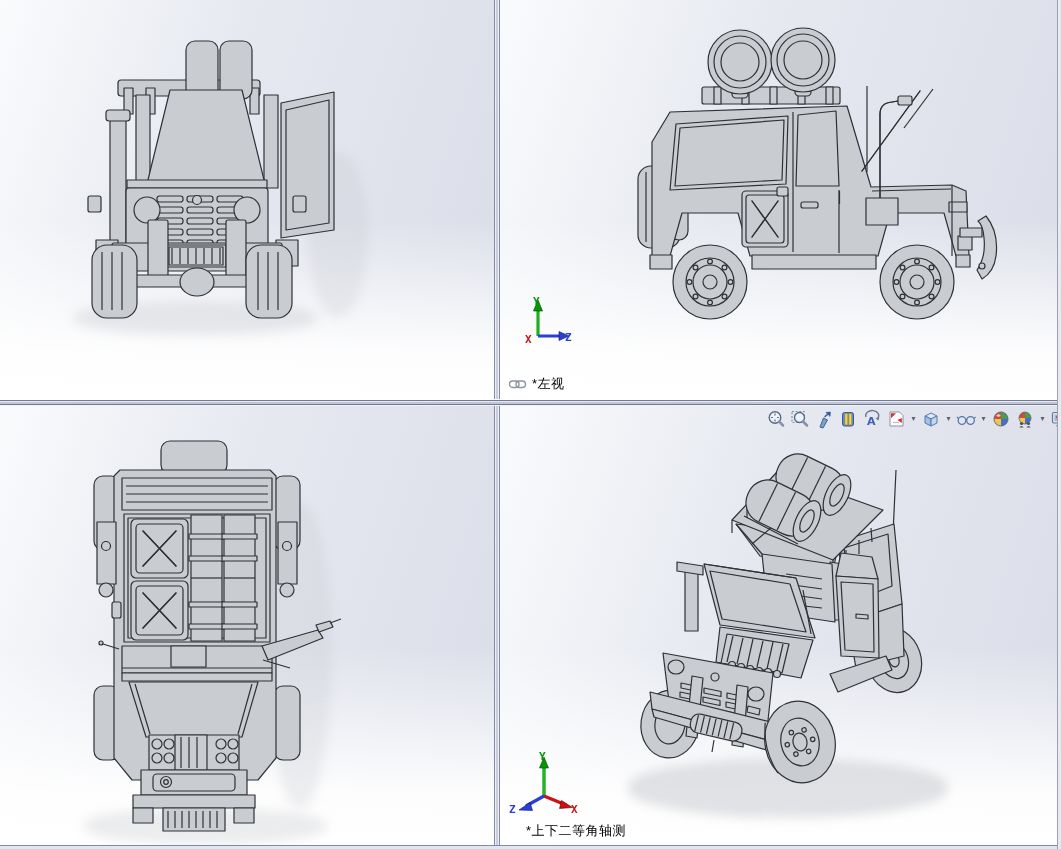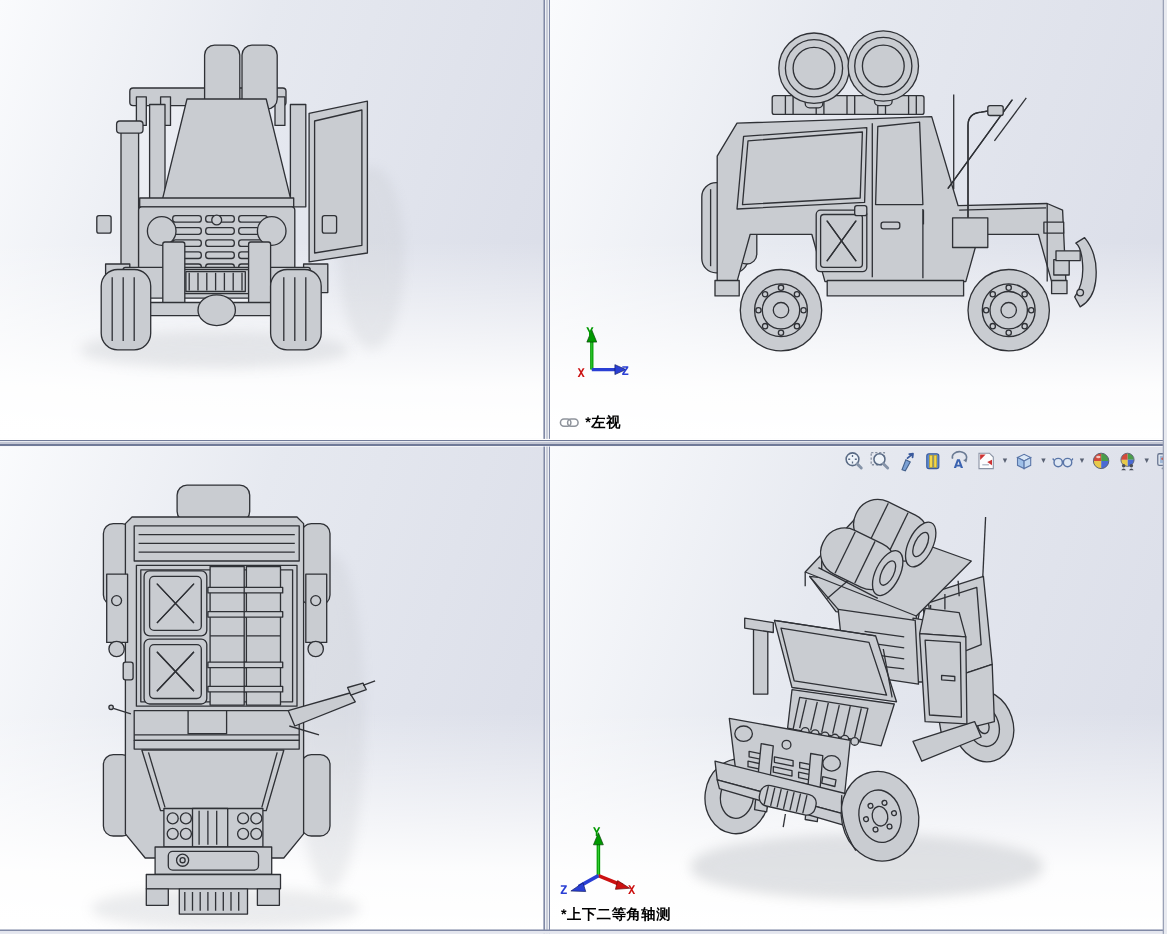--- a/index.html
+++ b/index.html
@@ -22,7 +22,7 @@
   .rborder{position:absolute;left:1057px;top:0;width:4px;height:849px;z-index:5;
     background:linear-gradient(to right,#9aa1b6 0 1px,#e8eaf0 1px 4px);}
   .view-label{position:absolute;left:8px;bottom:6px;display:flex;align-items:center;gap:5px;
-    color:#000;font-size:13px;font-weight:700;letter-spacing:.5px;z-index:3;justify-content:space-between;}
+    color:#000;font-size:13px;font-weight:400;letter-spacing:.5px;z-index:3;justify-content:space-between;}
   .pane-br .view-label{left:10px;bottom:5px;}
   .triad{position:absolute;z-index:3;}
   .triad text{font-family:"DejaVu Sans Mono","Liberation Mono",monospace;font-size:11px;font-weight:bold;}

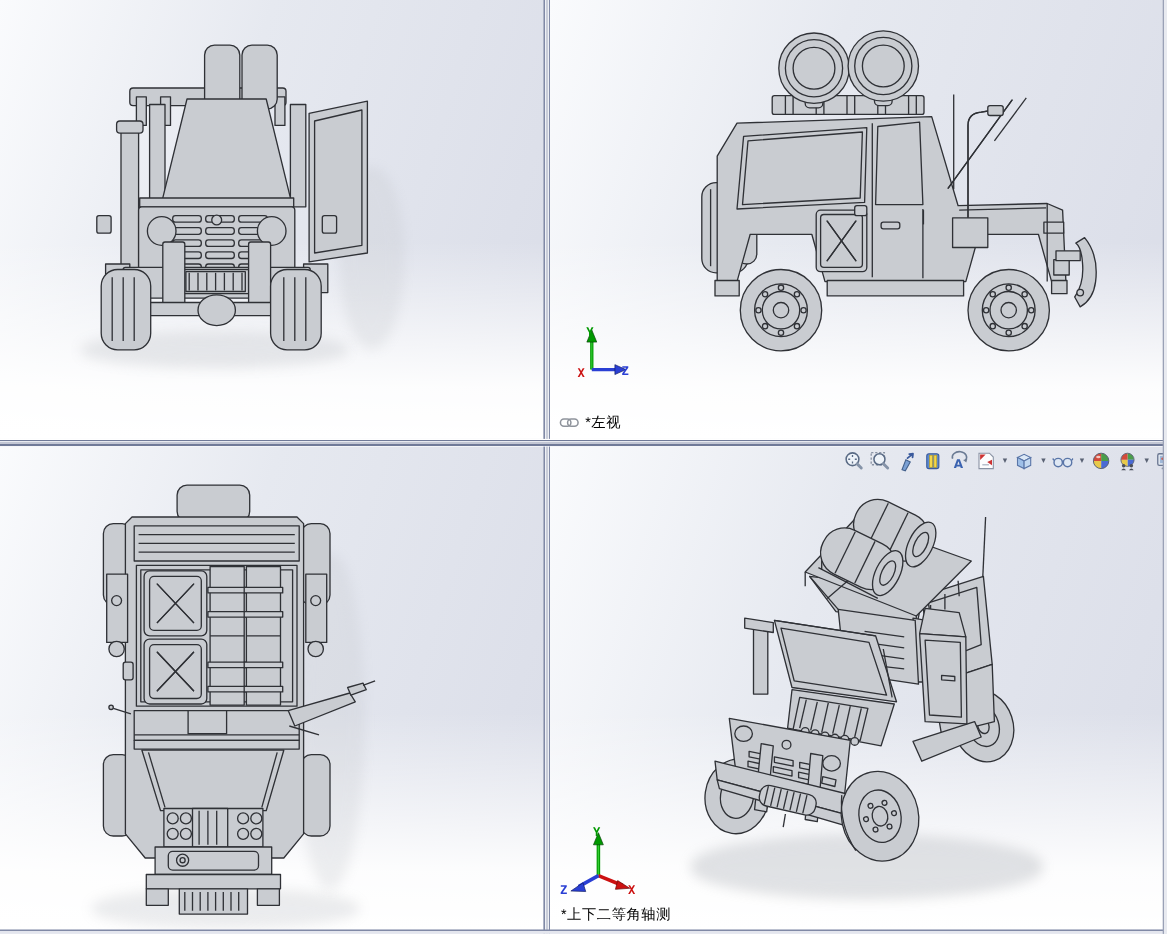--- a/index.html
+++ b/index.html
@@ -23,7 +23,7 @@
     background:linear-gradient(to right,#9aa1b6 0 1px,#e8eaf0 1px 4px);}
   .view-label{position:absolute;left:8px;bottom:6px;display:flex;align-items:center;gap:5px;
     color:#000;font-size:13px;font-weight:400;letter-spacing:.5px;z-index:3;justify-content:space-between;}
-  .pane-br .view-label{left:10px;bottom:5px;}
+  .pane-br .view-label{left:26px;bottom:5px;}
   .triad{position:absolute;z-index:3;}
   .triad text{font-family:"DejaVu Sans Mono","Liberation Mono",monospace;font-size:11px;font-weight:bold;}
   .hud{position:absolute;top:2px;right:-10px;display:flex;align-items:center;gap:2px;z-index:3;}

